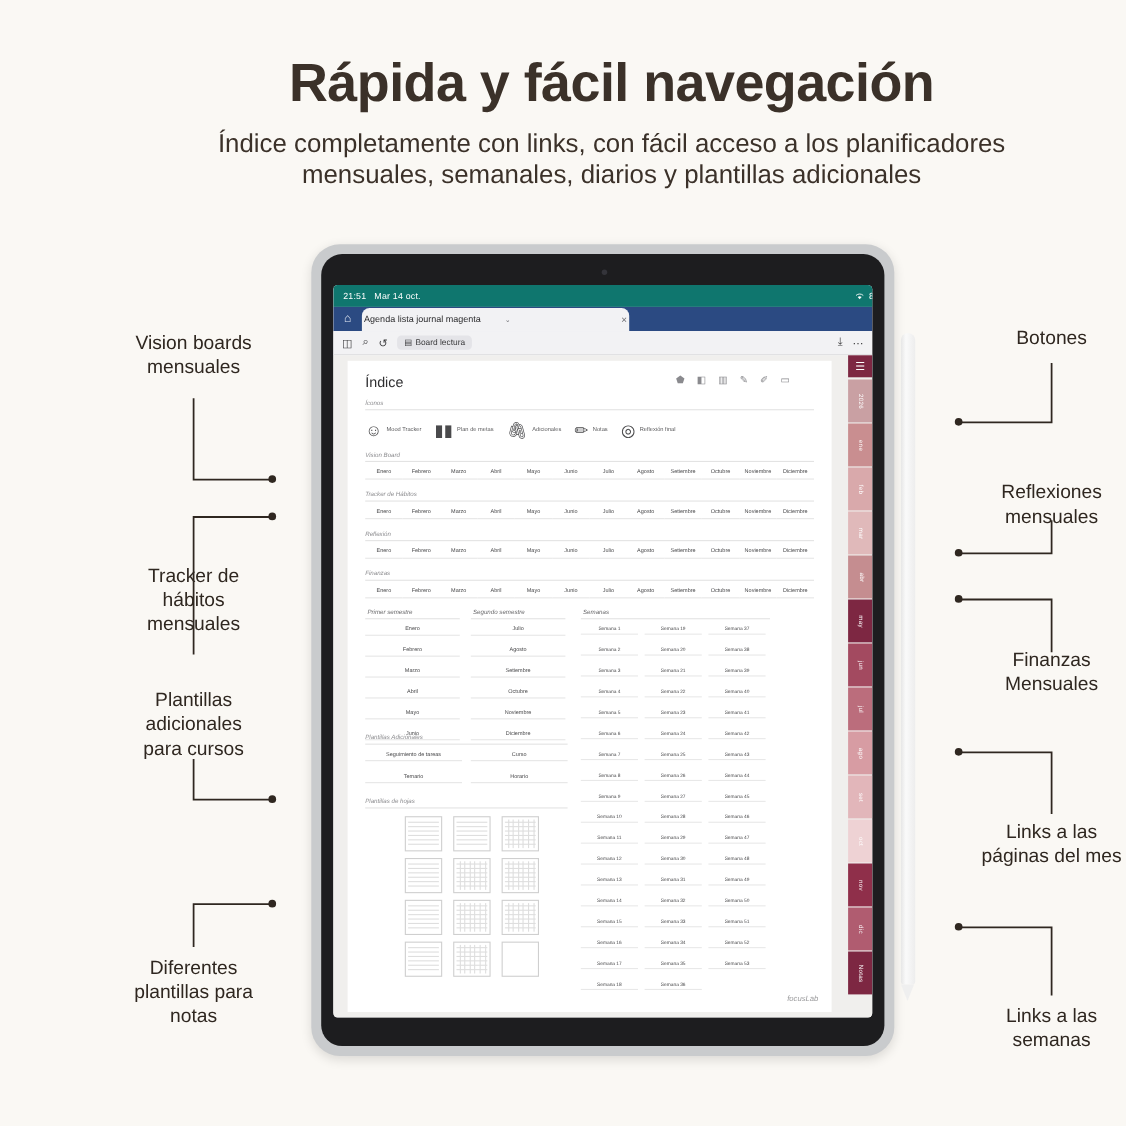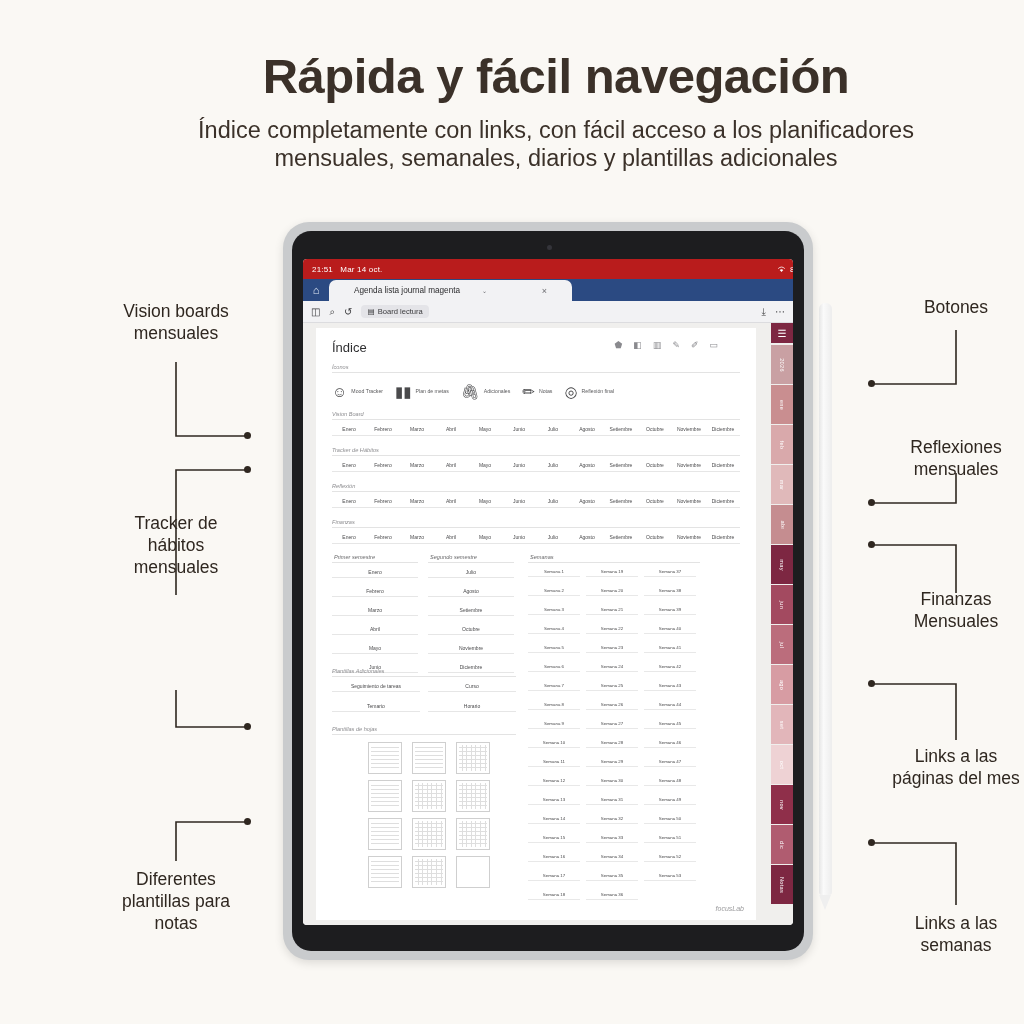--- a/index.html
+++ b/index.html
@@ -54,7 +54,7 @@
   
   .statusbar {
     position: absolute; left: 0; top: 0; width: 528px; height: 20px;
-    background: #b91c1c; color: #fff;
+    background: #0f766e; color: #fff;
     font-size: 8px; display: flex; align-items: center;
   }
   .sb-left { margin-left: 9px; letter-spacing: 0.2px; }

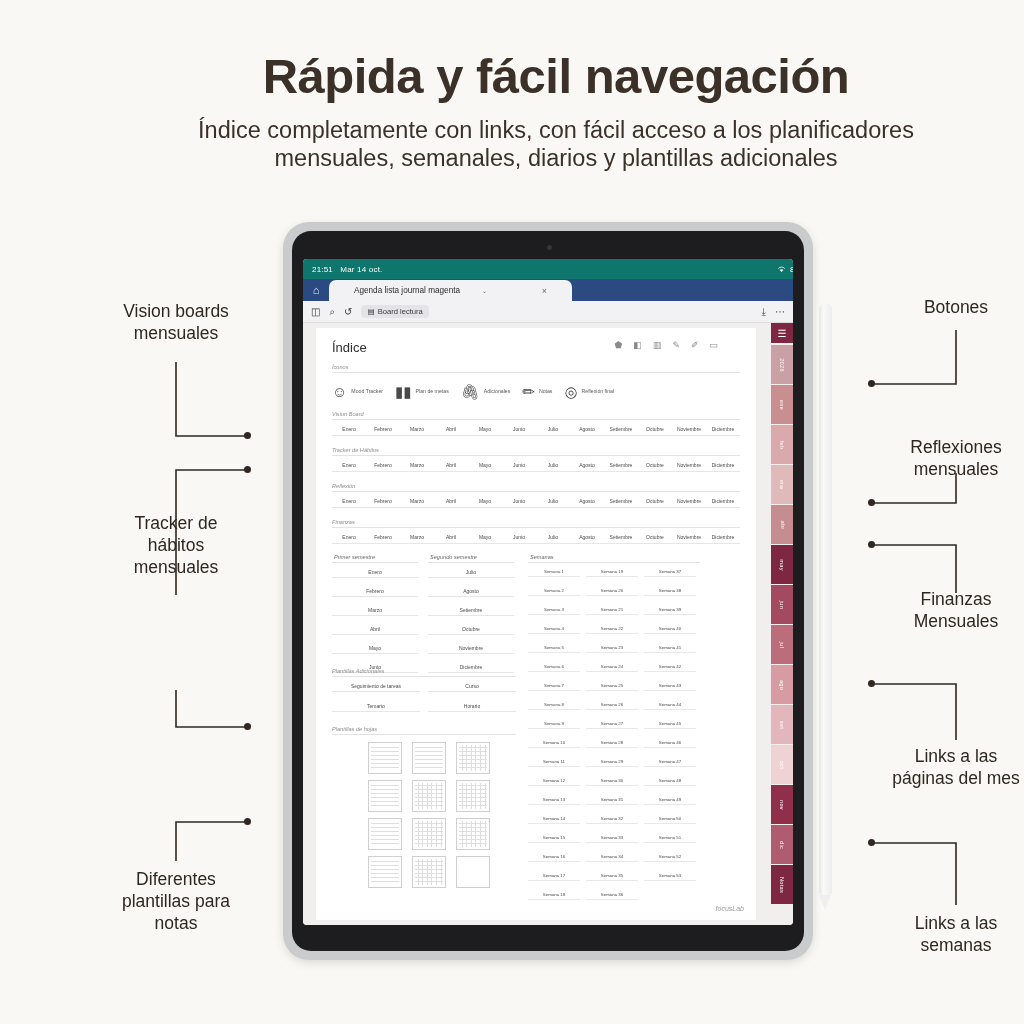--- a/index.html
+++ b/index.html
@@ -80,7 +80,7 @@
   }
   .tab {
     background: #f2f2f4; height: 21px; border-radius: 7px 7px 0 0;
-    display: flex; align-items: center; padding: 0 25px; gap: 22px;
+    display: flex; align-items: center; padding: 0 2px; gap: 22px;
     font-size: 8.2px; color: #2c2c2e; min-width: 243px;
   }
   .tab .chev { font-size: 6px; color: #6c6c70; }

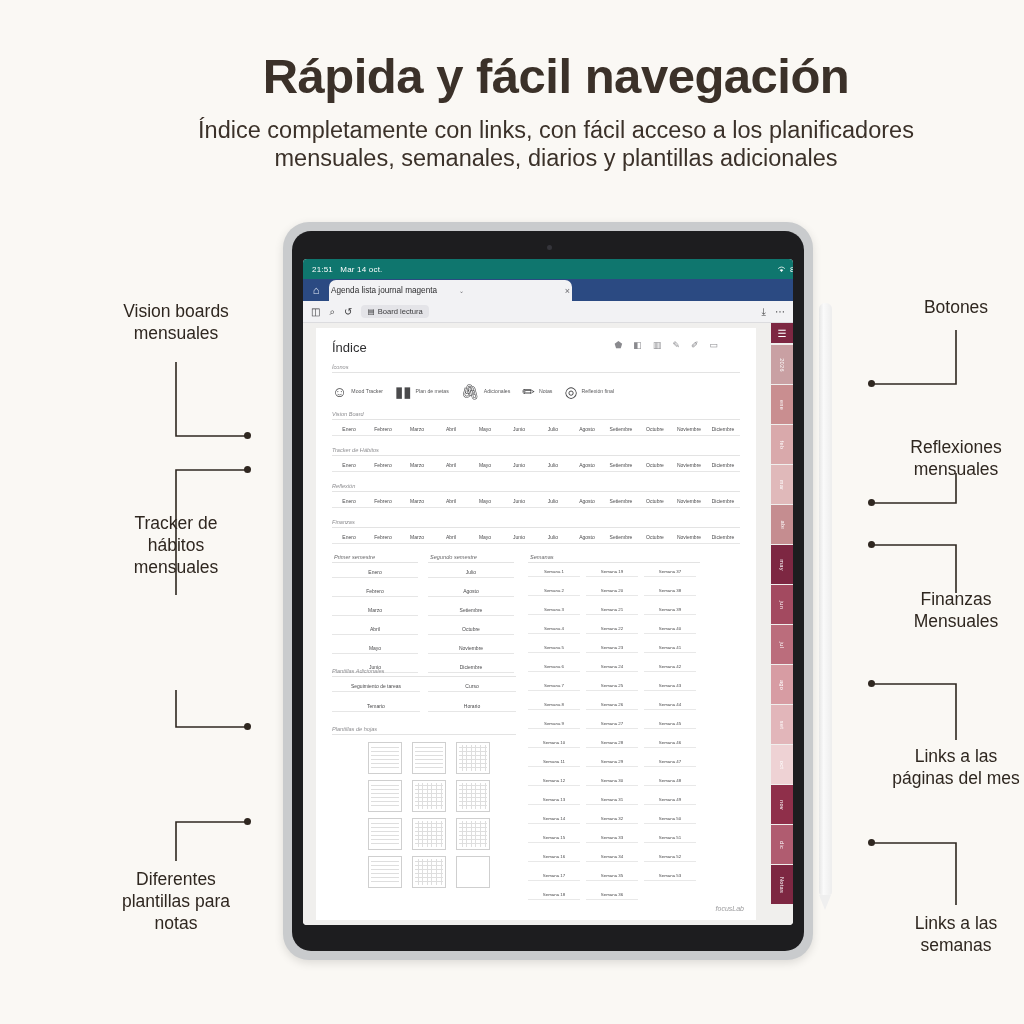--- a/index.html
+++ b/index.html
@@ -679,6 +679,7 @@
 
   <div class="callout left" style="left:22px; top:300px; width:220px;">Vision boards<br>mensuales</div>
   <div class="callout left" style="left:22px; top:512px; width:220px;">Tracker de<br>hábitos<br>mensuales</div>
+  <div class="callout left" style="left:22px; top:625px; width:220px;">Plantillas<br>adicionales<br>para cursos</div>
   <div class="callout right" style="left:800px; top:296px; width:224px;">Botones</div>
 
   <div class="callout left" style="left:22px; top:868px; width:220px;">Diferentes<br>plantillas para<br>notas</div>

